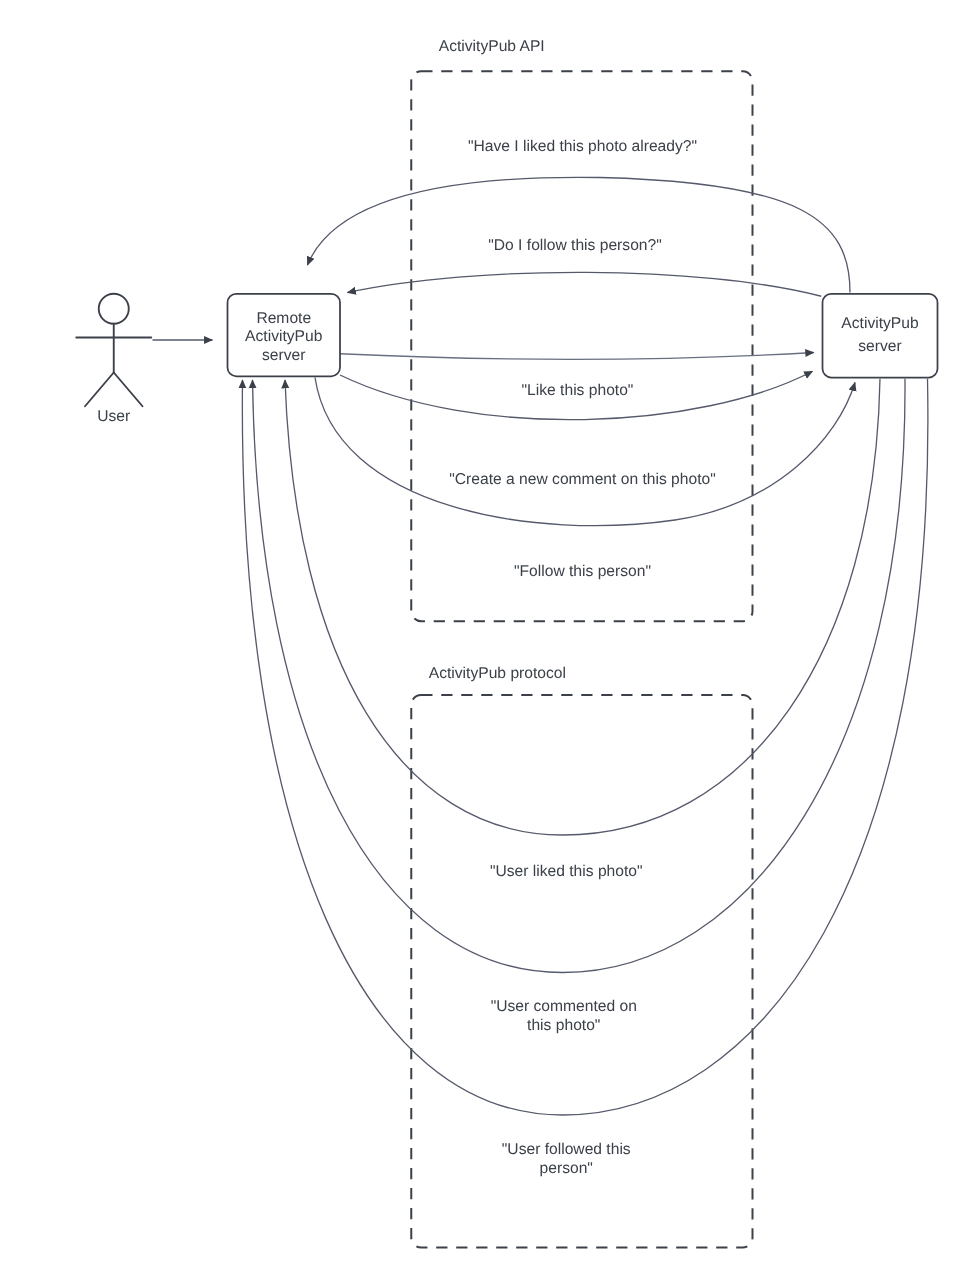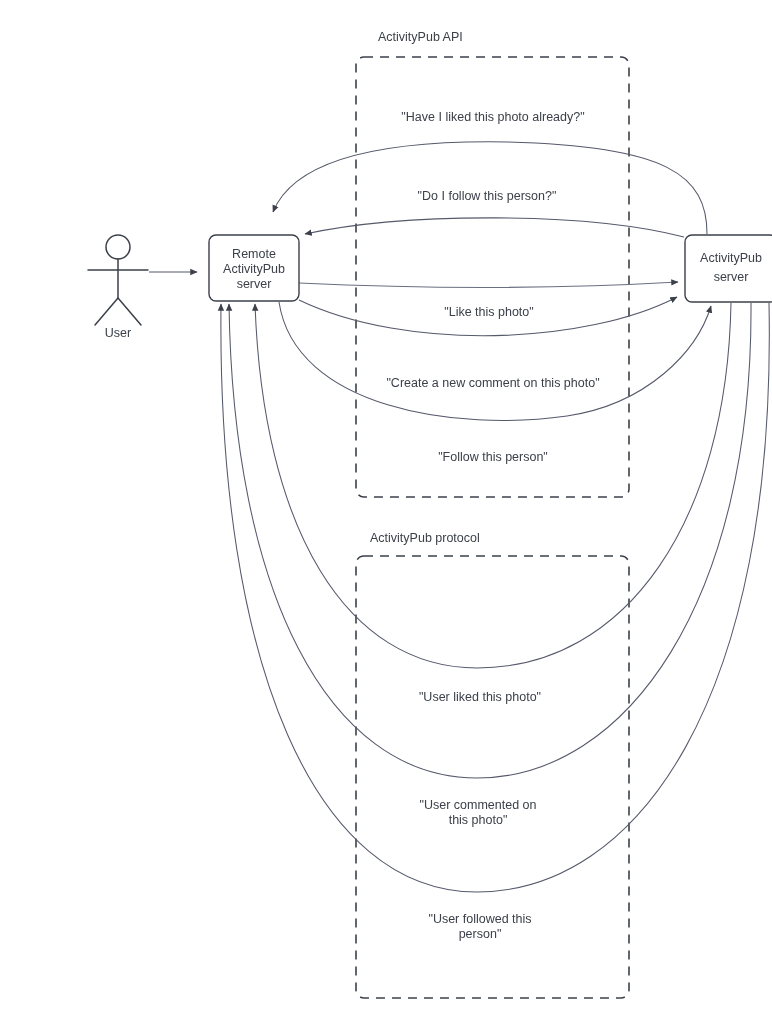--- a/index.html
+++ b/index.html
@@ -21,7 +21,6 @@
     top: 0; left: 0;
     width: 617px;
     height: 1023px;
-    margin-left: 27px;
   }
   svg.canvas {
     position: absolute;

